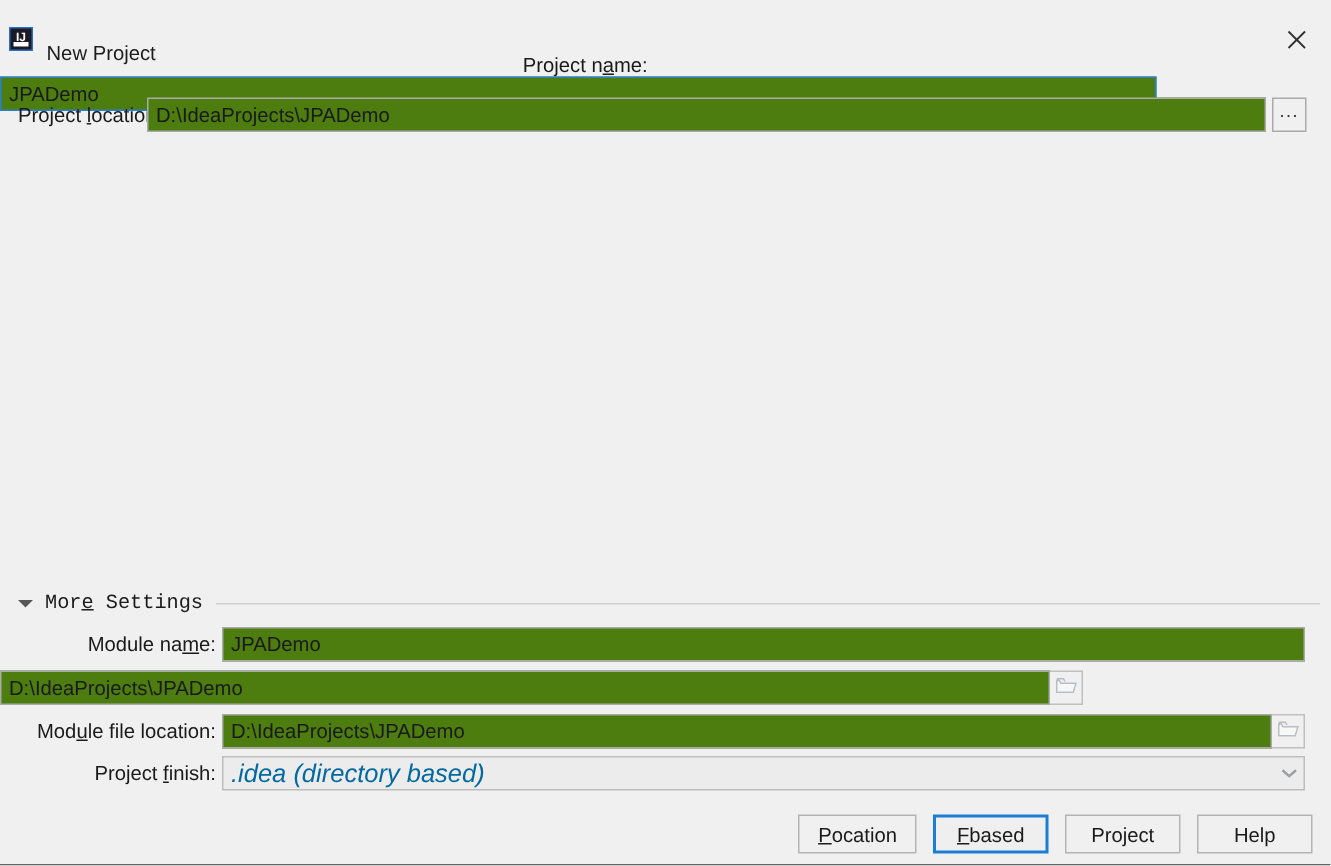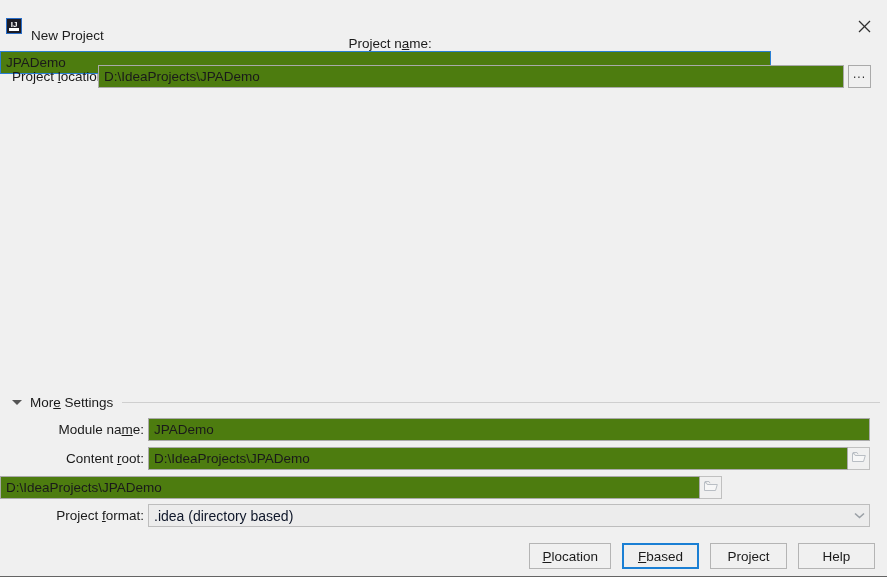--- a/index.html
+++ b/index.html
@@ -169,6 +169,7 @@
     color: #1a1a1a;
     white-space: nowrap;
     flex: 0 0 auto;
+    font-family: Liberation Mono, monospace;
   }
   .ms-line {
     flex: 1 1 auto;

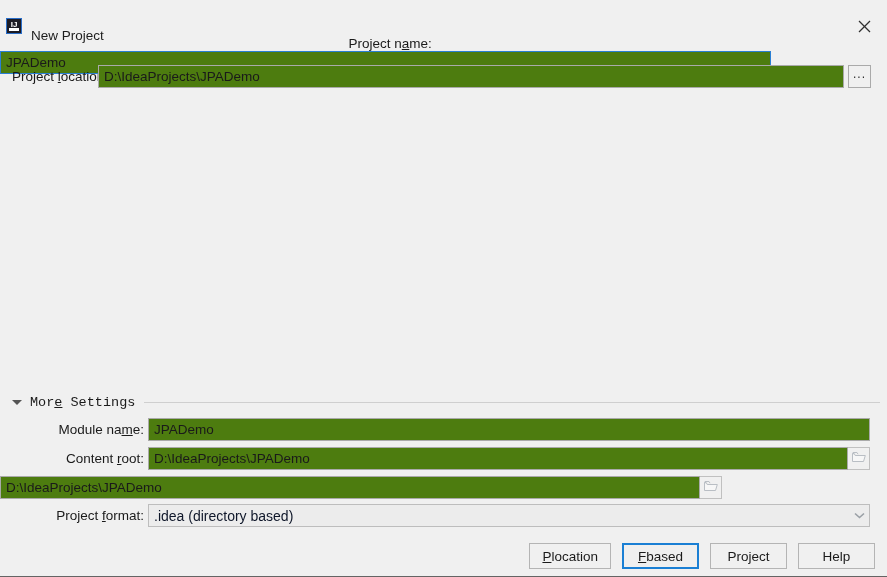--- a/index.html
+++ b/index.html
@@ -323,7 +323,6 @@
   </div>
 
   <div class="set-row row-content">
-    <div class="lbl lbl-set"><span>Content </span><u>r</u><span>oot:</span></div>
     <input class="txt" id="content-root-input" type="text" value="D:\IdeaProjects\JPADemo" style="">
     <div class="folder-btn">
       <span>

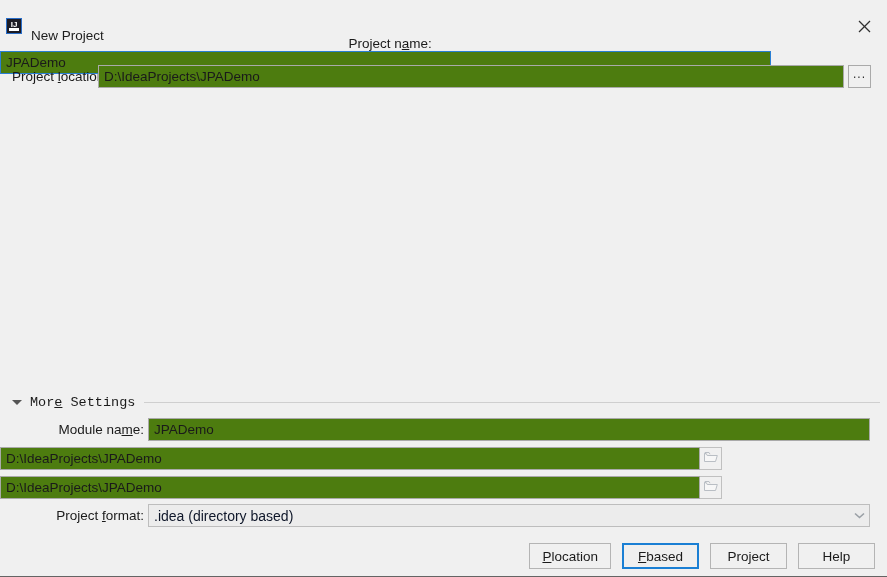--- a/index.html
+++ b/index.html
@@ -335,6 +335,7 @@
   </div>
 
   <div class="set-row row-modfile">
+    <div class="lbl lbl-set"><span>Mod</span><u>u</u><span>le file location:</span></div>
     <input class="txt" id="module-file-input" type="text" value="D:\IdeaProjects\JPADemo" style="">
     <div class="folder-btn">
       <span>

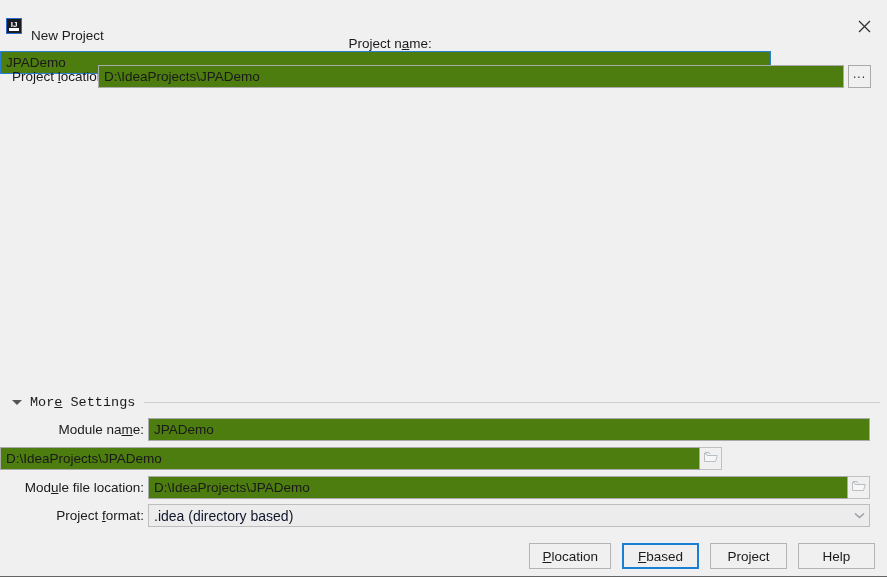--- a/index.html
+++ b/index.html
@@ -348,7 +348,7 @@
   </div>
 
   <div class="set-row row-format">
-    <div class="lbl lbl-set"><span>Project </span><u>f</u><span>ormat:</span></div>
+    <div class="lbl lbl-set"><span>Project </span><u>f</u><span>inish:</span></div>
     <div class="combo">
       <span class="combo-text">.idea (directory based)</span>
       <span class="combo-arrow">

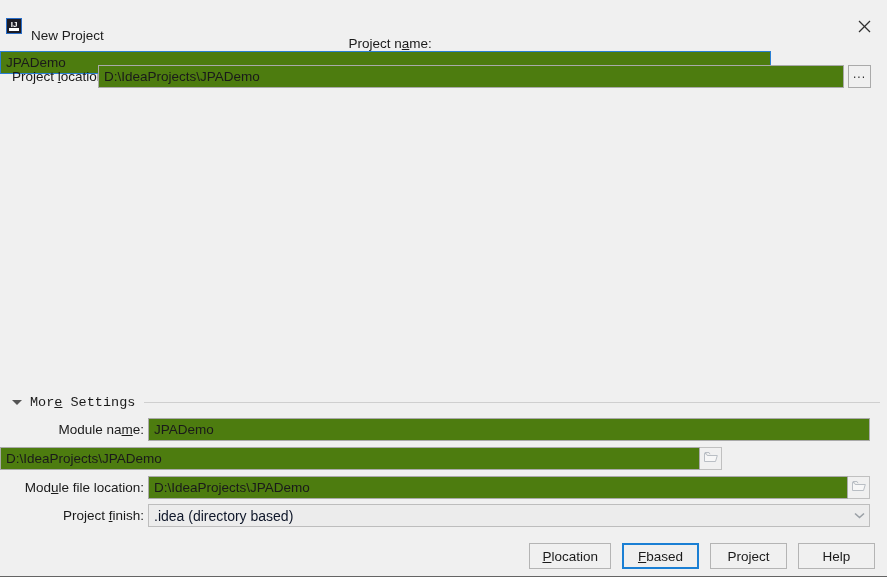--- a/index.html
+++ b/index.html
@@ -226,12 +226,13 @@
     position: relative;
   }
   .combo .combo-text {
-    font-size: 14px;
-    color: #0f172a;
+    font-size: 17px;
+    color: #0369a1;
     padding-left: 5px;
     flex: 1 1 auto;
     white-space: nowrap;
     overflow: hidden;
+    font-style: italic;
   }
   .combo .combo-arrow {
     width: 20px;

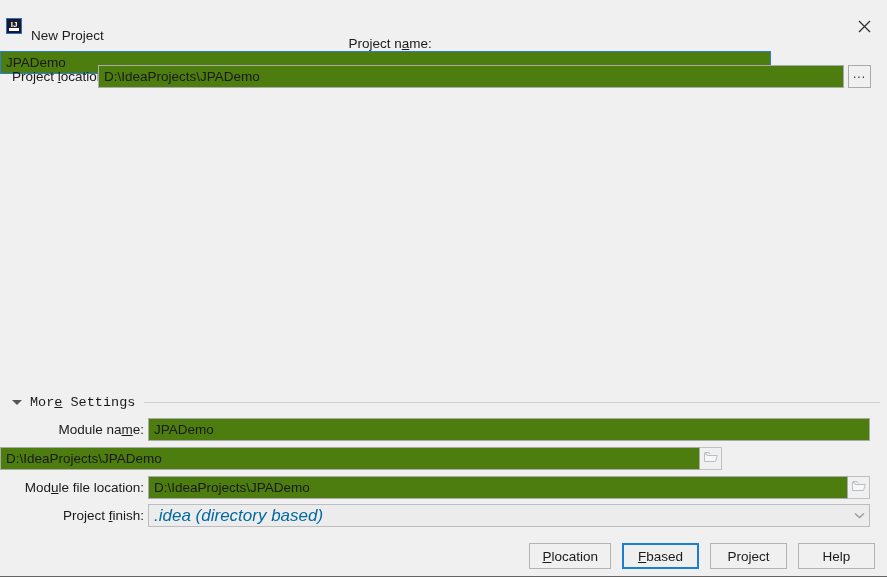--- a/index.html
+++ b/index.html
@@ -364,7 +364,7 @@
     <div class="btn">
         <span></span>
         <u>P</u>
-        <span>location</span>
+        <span>ocation</span>
       </div>
     <div class="btn default">
         <span></span>

